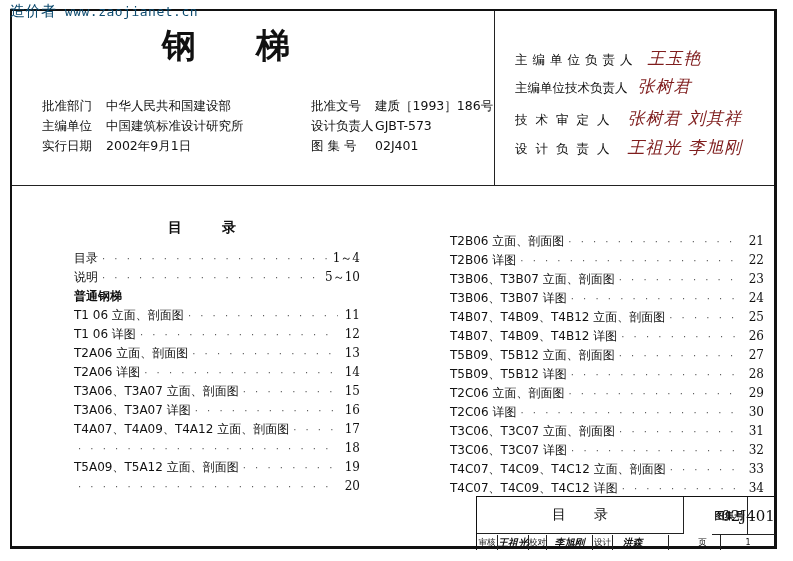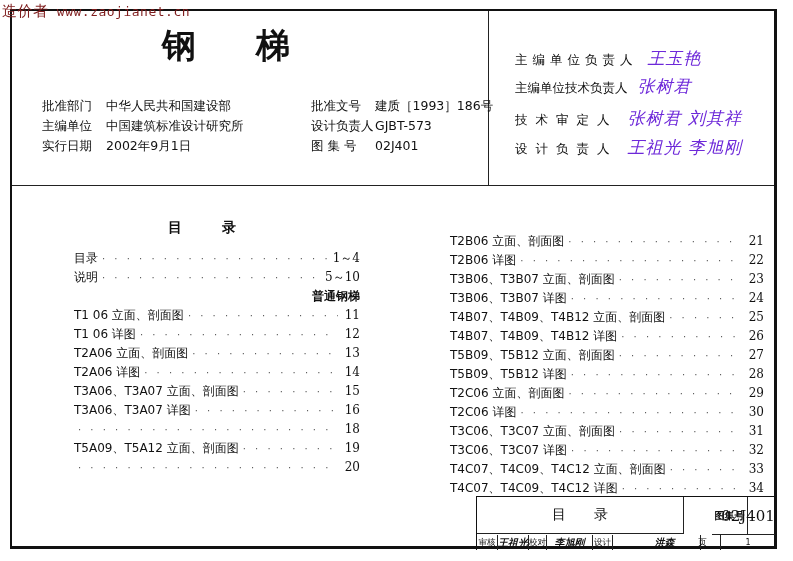--- a/index.html
+++ b/index.html
@@ -5,7 +5,7 @@
   html, body { margin:0; padding:0; }
   body { width:793px; height:561px; background:#ffffff; position:relative; overflow:hidden;
          font-family: "DejaVu Serif", "Liberation Serif", serif; color:#111; }
-  .watermark { position:absolute; left:2px; top:2px; font-size:13px; color:#7f1d1d; letter-spacing:0.5px;
+  .watermark { position:absolute; left:10px; top:2px; font-size:13px; color:#0c4a6e; letter-spacing:0.5px;
                font-family: "DejaVu Sans Mono", "Liberation Mono", monospace; z-index:3; white-space:nowrap; }
   .watermark .wm-cn { font-family: "DejaVu Sans", sans-serif; font-size:15px; }
   .frame { position:absolute; left:10px; top:9px; width:762px; height:535px; border:2px solid #111;

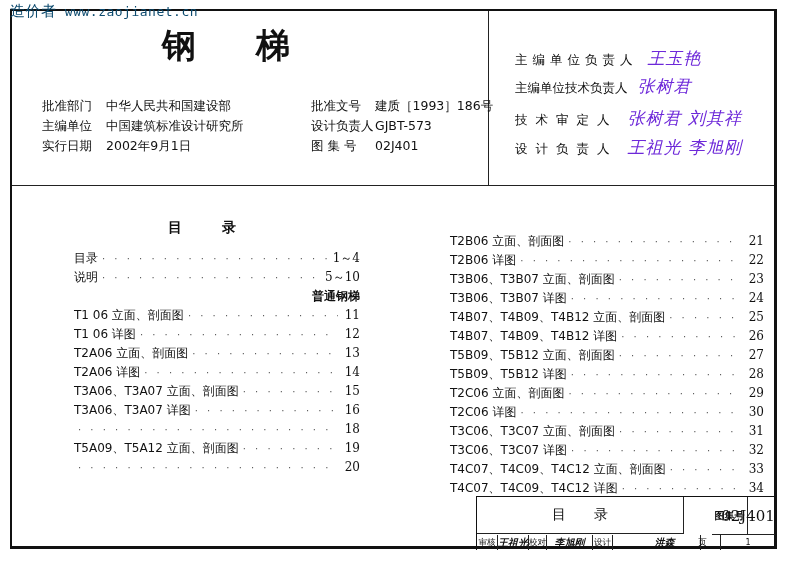--- a/index.html
+++ b/index.html
@@ -11,7 +11,7 @@
   .frame { position:absolute; left:10px; top:9px; width:762px; height:535px; border:2px solid #111;
            border-right-width:3px; border-bottom-width:3px; box-sizing:content-box; }
   .header { position:absolute; left:0; top:0; width:762px; height:174px; border-bottom:1.5px solid #222; }
-  .header-left { position:absolute; left:0; top:0; width:476px; height:174px; border-right:1.2px solid #222; }
+  .header-left { position:absolute; left:0; top:0; width:476px; height:174px; border-right:1.2px solid #222;padding-left:6px; }
   .title { position:absolute; left:150px; top:12px; font-size:34px; font-weight:bold; letter-spacing:60px;
            font-family: "DejaVu Sans", sans-serif; }
   .meta { position:absolute; font-size:12.5px; line-height:20px; white-space:nowrap;

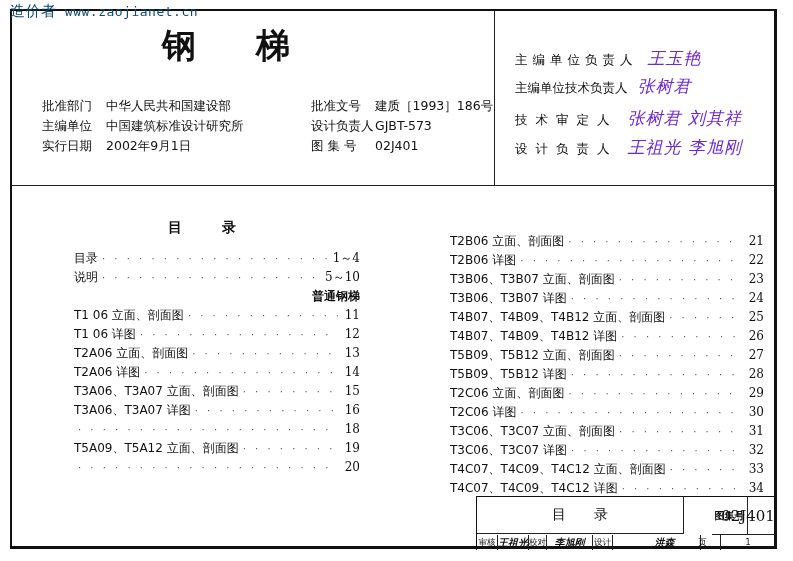--- a/index.html
+++ b/index.html
@@ -21,7 +21,7 @@
   .meta-right { left:299px; top:85px; }
   .header-right { position:absolute; left:477px; top:0; width:285px; height:174px; }
   .resp { position:absolute; left:26px; font-size:12.5px; white-space:nowrap; font-family: "DejaVu Sans", sans-serif; }
-  .resp .sig { font-family: "DejaVu Serif", serif; font-style:italic; font-size:17px; margin-left:10px; color:#6d28d9; }
+  .resp .sig { font-family: "DejaVu Serif", serif; font-style:italic; font-size:17px; margin-left:10px; color:#7f1d1d; }
   .resp1 { top:36px; letter-spacing:5px; }
   .resp2 { top:64px; }
   .resp3 { top:96px; letter-spacing:8px; }

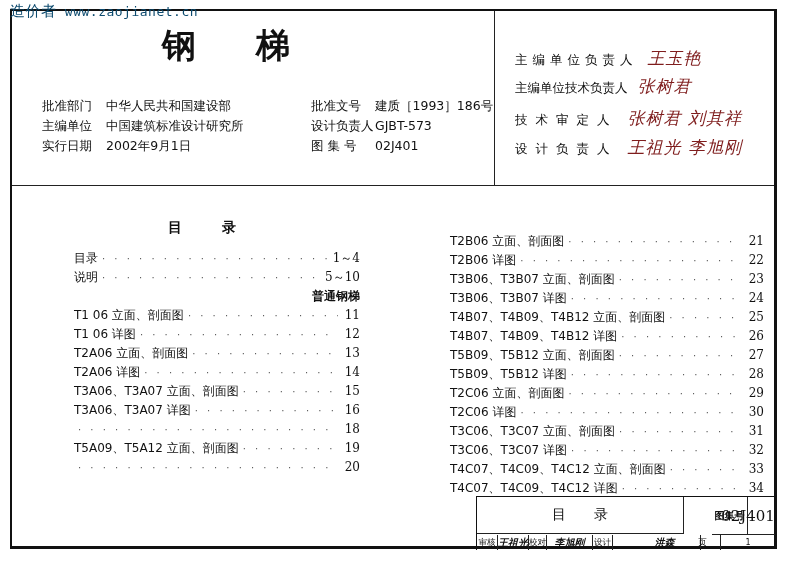--- a/index.html
+++ b/index.html
@@ -33,7 +33,7 @@
   .toc { position:absolute; font-size:12px; font-family: "DejaVu Sans", sans-serif; }
   .toc-left { left:62px; top:238px; width:286px; }
   .toc-right { left:438px; top:221px; width:314px; }
-  .toc-row { display:flex; align-items:baseline; height:19px; line-height:19px; white-space:nowrap;justify-content:flex-end; }
+  .toc-row { display:flex; align-items:baseline; height:19px; line-height:19px; white-space:nowrap; }
   .toc-row .t { flex:none; }
   .toc-row .dots { flex:1; overflow:hidden; margin:0 4px; color:#555; letter-spacing:3px; font-size:10px; }
   .toc-row .dots::before { content:"· · · · · · · · · · · · · · · · · · · · · · · · · · · · · · · · · · · · · · · · · · · · · · · · · · ·"; }

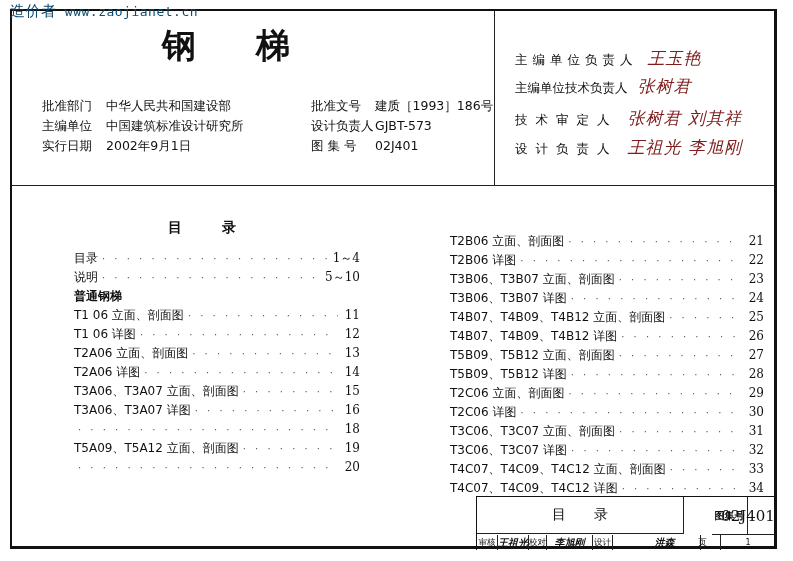--- a/index.html
+++ b/index.html
@@ -136,6 +136,11 @@
         <span class="p">16</span>
       </div>
     <div class="toc-row">
+        <span class="t">T4A07、T4A09、T4A12 立面、剖面图</span>
+        <span class="dots"></span>
+        <span class="p">17</span>
+      </div>
+    <div class="toc-row">
         <span class="dots"></span>
         <span class="p">18</span>
       </div>

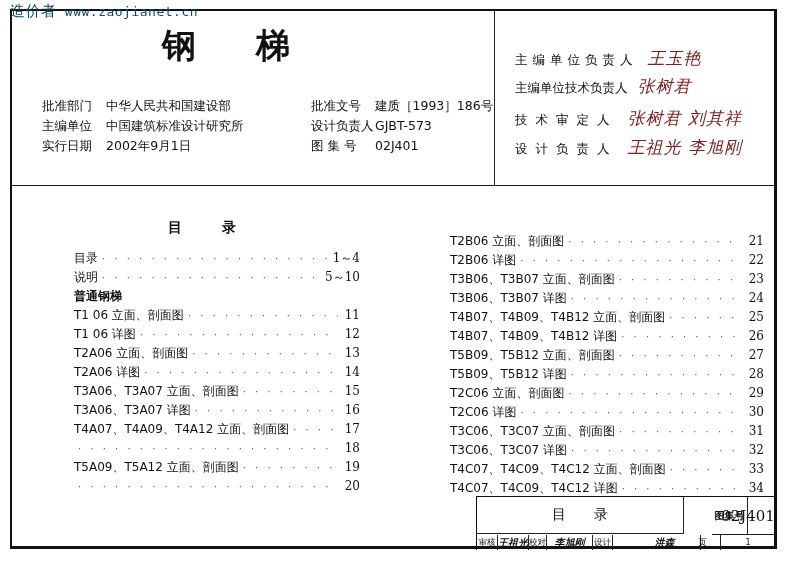--- a/index.html
+++ b/index.html
@@ -238,7 +238,7 @@
     <div class="tb-cell" style="left:52px;width:17px;">校对</div>
     <div class="tb-cell sig" style="left:70px;width:45px;">李旭刚</div>
     <div class="tb-cell" style="left:116px;width:19px;">设计</div>
-    <div class="tb-cell sig" style="left:152px;width:71px;font-style:italic;">洪森</div>
+    <div class="tb-cell sig" style="left:120px;width:71px;font-style:italic;">洪森</div>
     <div class="tb-cell" style="left:208px;width:35px;">页</div>
     <div class="tb-page-val">1</div>
   </div>

